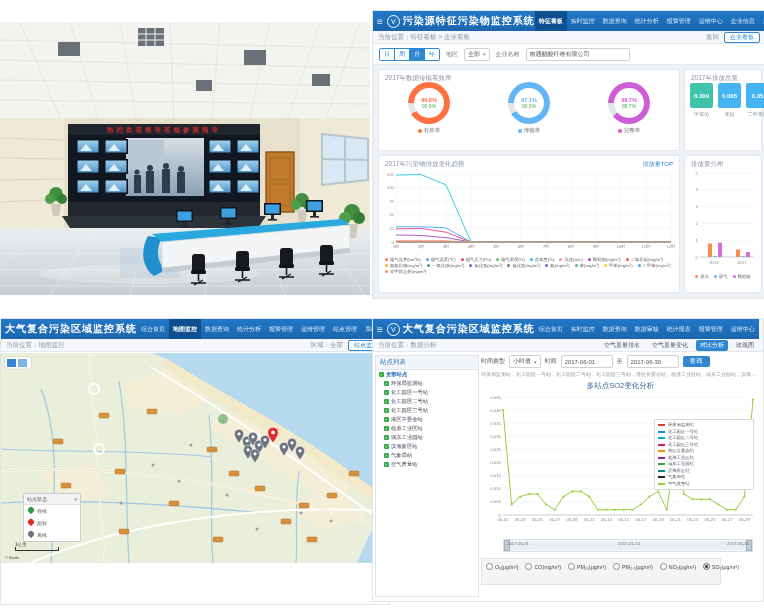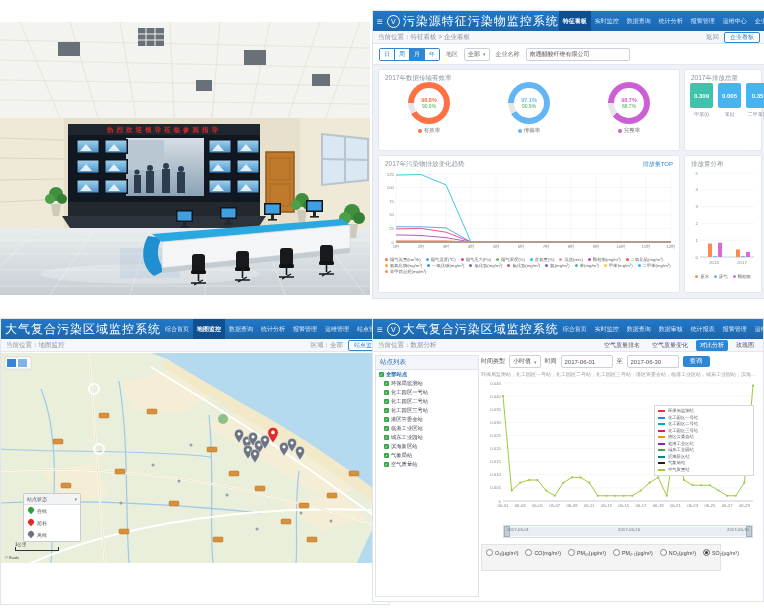--- a/index.html
+++ b/index.html
@@ -9,7 +9,7 @@
   .topbar{position:absolute;left:0;top:0;right:0;height:20px;background:linear-gradient(#2278c8,#1b66ad);display:flex;align-items:center;color:#fff;}
   .hamb{font-size:10px;padding:0 4px;color:#dcecfa;}
   .logo{width:11px;height:11px;border:1px solid #fff;border-radius:50%;font-size:7px;line-height:11px;text-align:center;margin-right:3px;flex:0 0 auto;}
-  .sys-title{font-size:12px;font-weight:normal;letter-spacing:1px;white-space:nowrap;}
+  .sys-title{font-size:10px;font-weight:bold;letter-spacing:1px;white-space:nowrap;}
   .nav{margin-left:auto;display:flex;align-items:stretch;height:100%;}
   .nav-item{font-size:6px;color:#d8eafc;padding:0 4px;display:flex;align-items:center;white-space:nowrap;cursor:pointer;}
   .nav-item.active{background:#0e4f8f;color:#fff;font-weight:bold;}

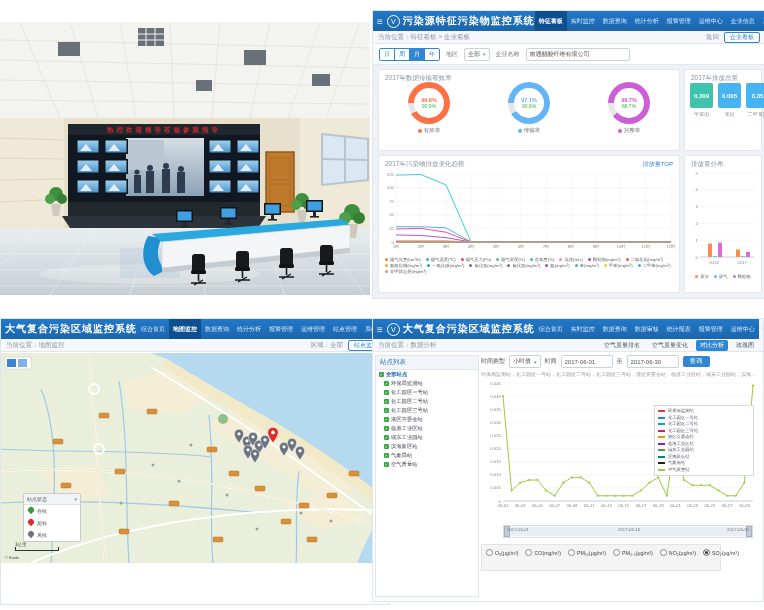--- a/index.html
+++ b/index.html
@@ -777,6 +777,7 @@
         <span class="blue-btn">查询</span>
       </div>
       <div style="font-size:5px;color:#999;margin-top:3px;white-space:nowrap;overflow:hidden;text-overflow:ellipsis;width:278px;">环保局监测站，化工园区一号站，化工园区二号站，化工园区三号站，港区管委会站，临港工业区站，城东工业园站，滨海新区站，气象局站，空气质量站</div>
+      <div class="chart-title">多站点SO2变化分析</div>
       <div style="position:relative;">
         <svg id="br-line-svg" width="278" height="142" viewBox="0 0 278 142">
             <line x1="22" y1="124" x2="272" y2="124" class="grid-line"></line>

